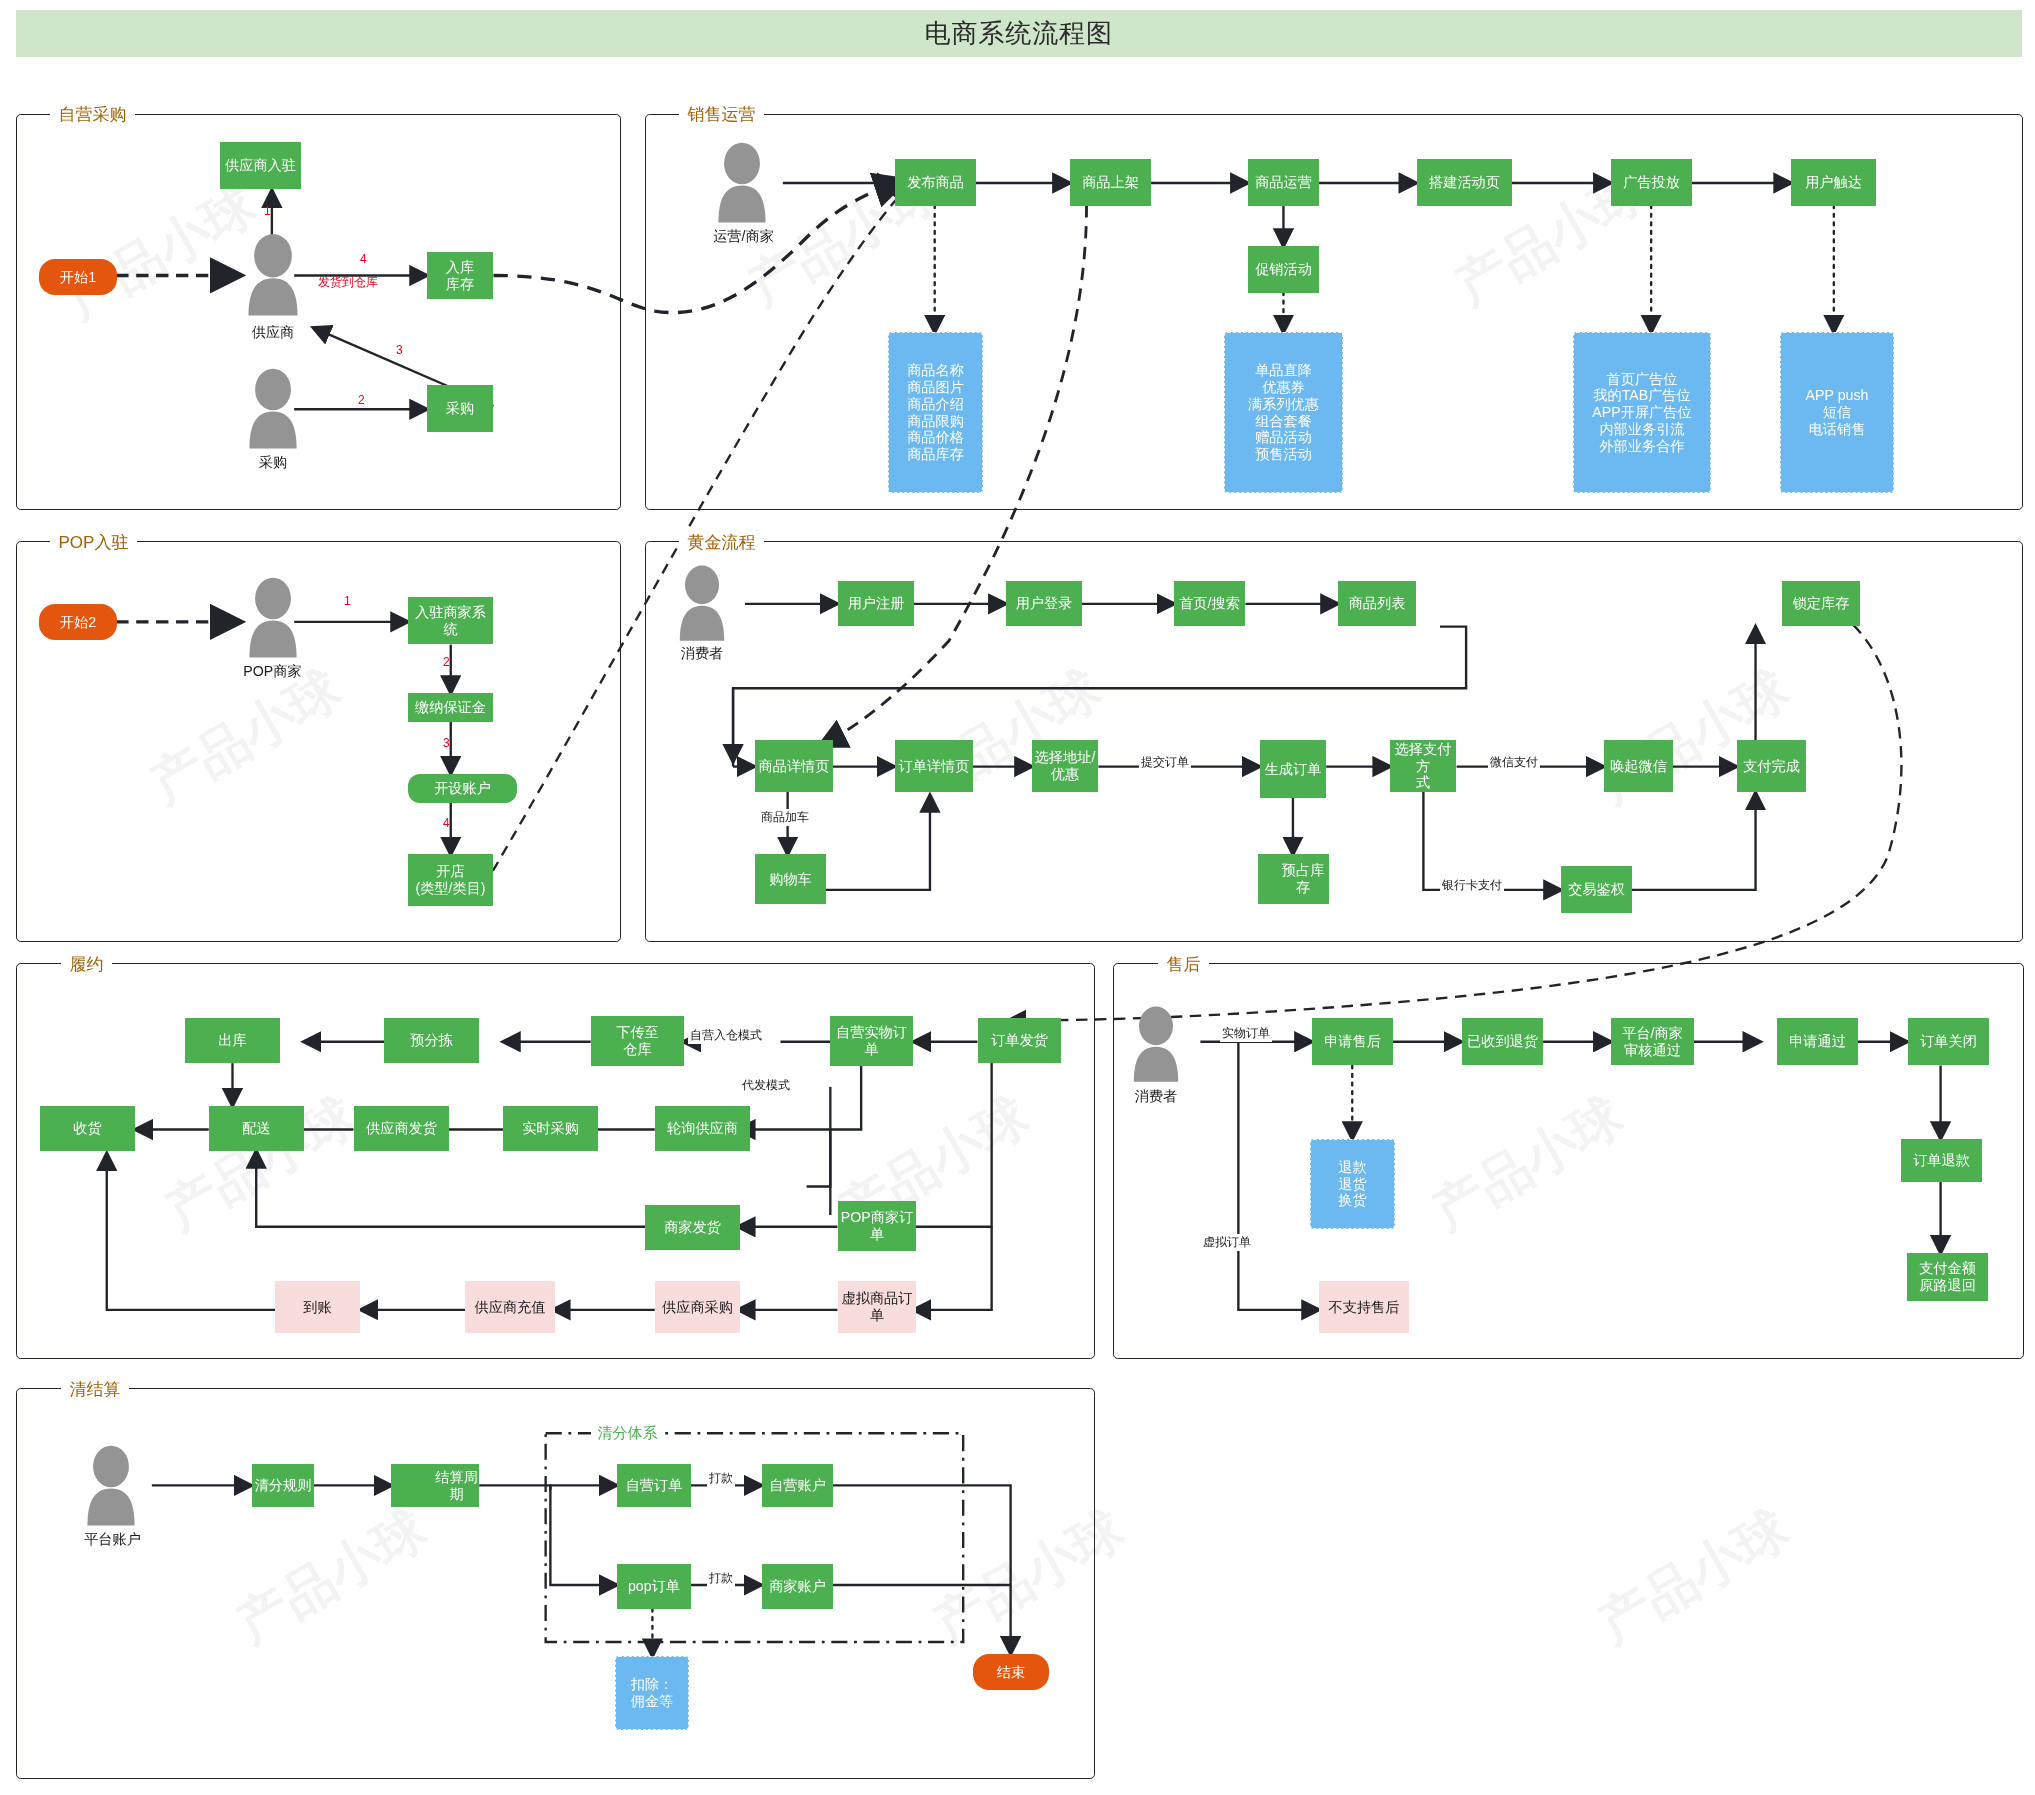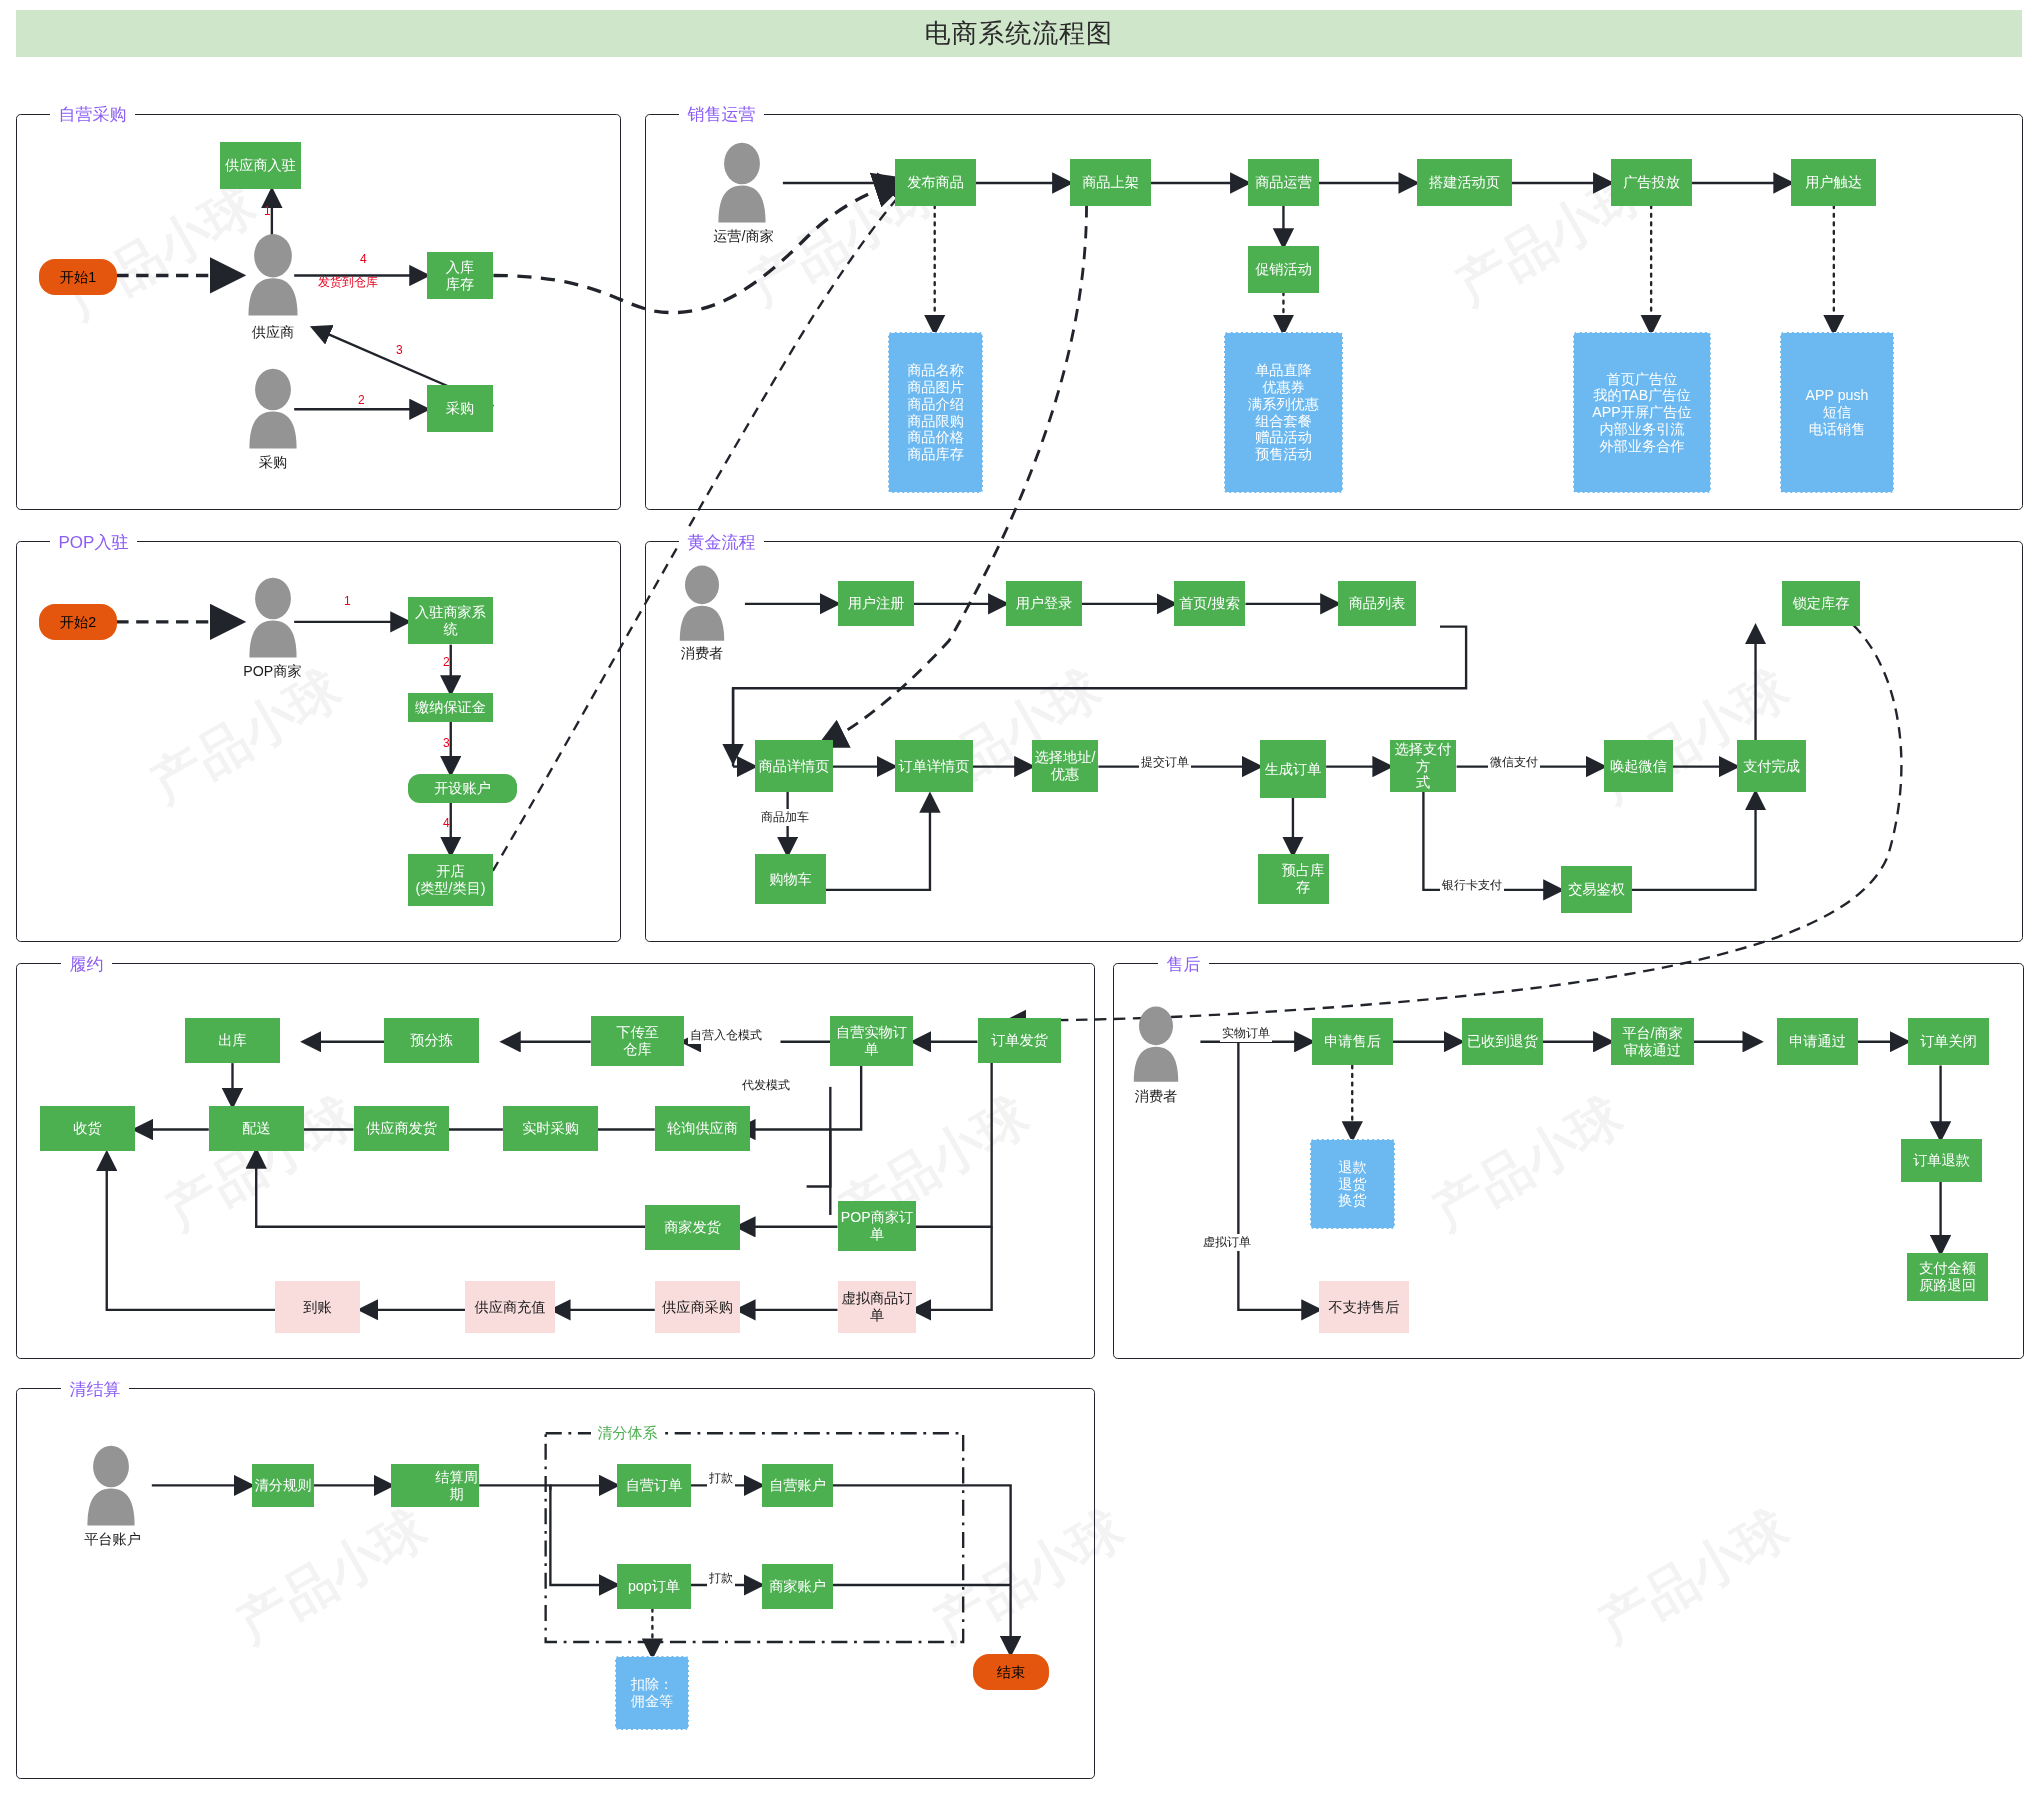--- a/index.html
+++ b/index.html
@@ -10,7 +10,7 @@
   #title-bar .t{font-size:26px;color:#2b2b2b;letter-spacing:0.9px;}
   svg.layer{position:absolute;left:0;top:0;width:2035px;height:1796px;pointer-events:none;}
   .grp{position:absolute;border:1.9px solid #21252b;border-radius:4.7px;background:transparent;}
-  .grp-label{position:absolute;background:#fff;padding:0 8.5px;font-size:17px;color:#8b5cf6;white-space:nowrap;}
+  .grp-label{position:absolute;background:#fff;padding:0 8.5px;font-size:17px;color:#a16207;white-space:nowrap;}
   .node{position:absolute;display:flex;align-items:center;justify-content:center;text-align:center;
         color:#fff;font-size:14.2px;line-height:1.18;box-sizing:border-box;padding:0.9px;}
   .green{background:#4caf50;}

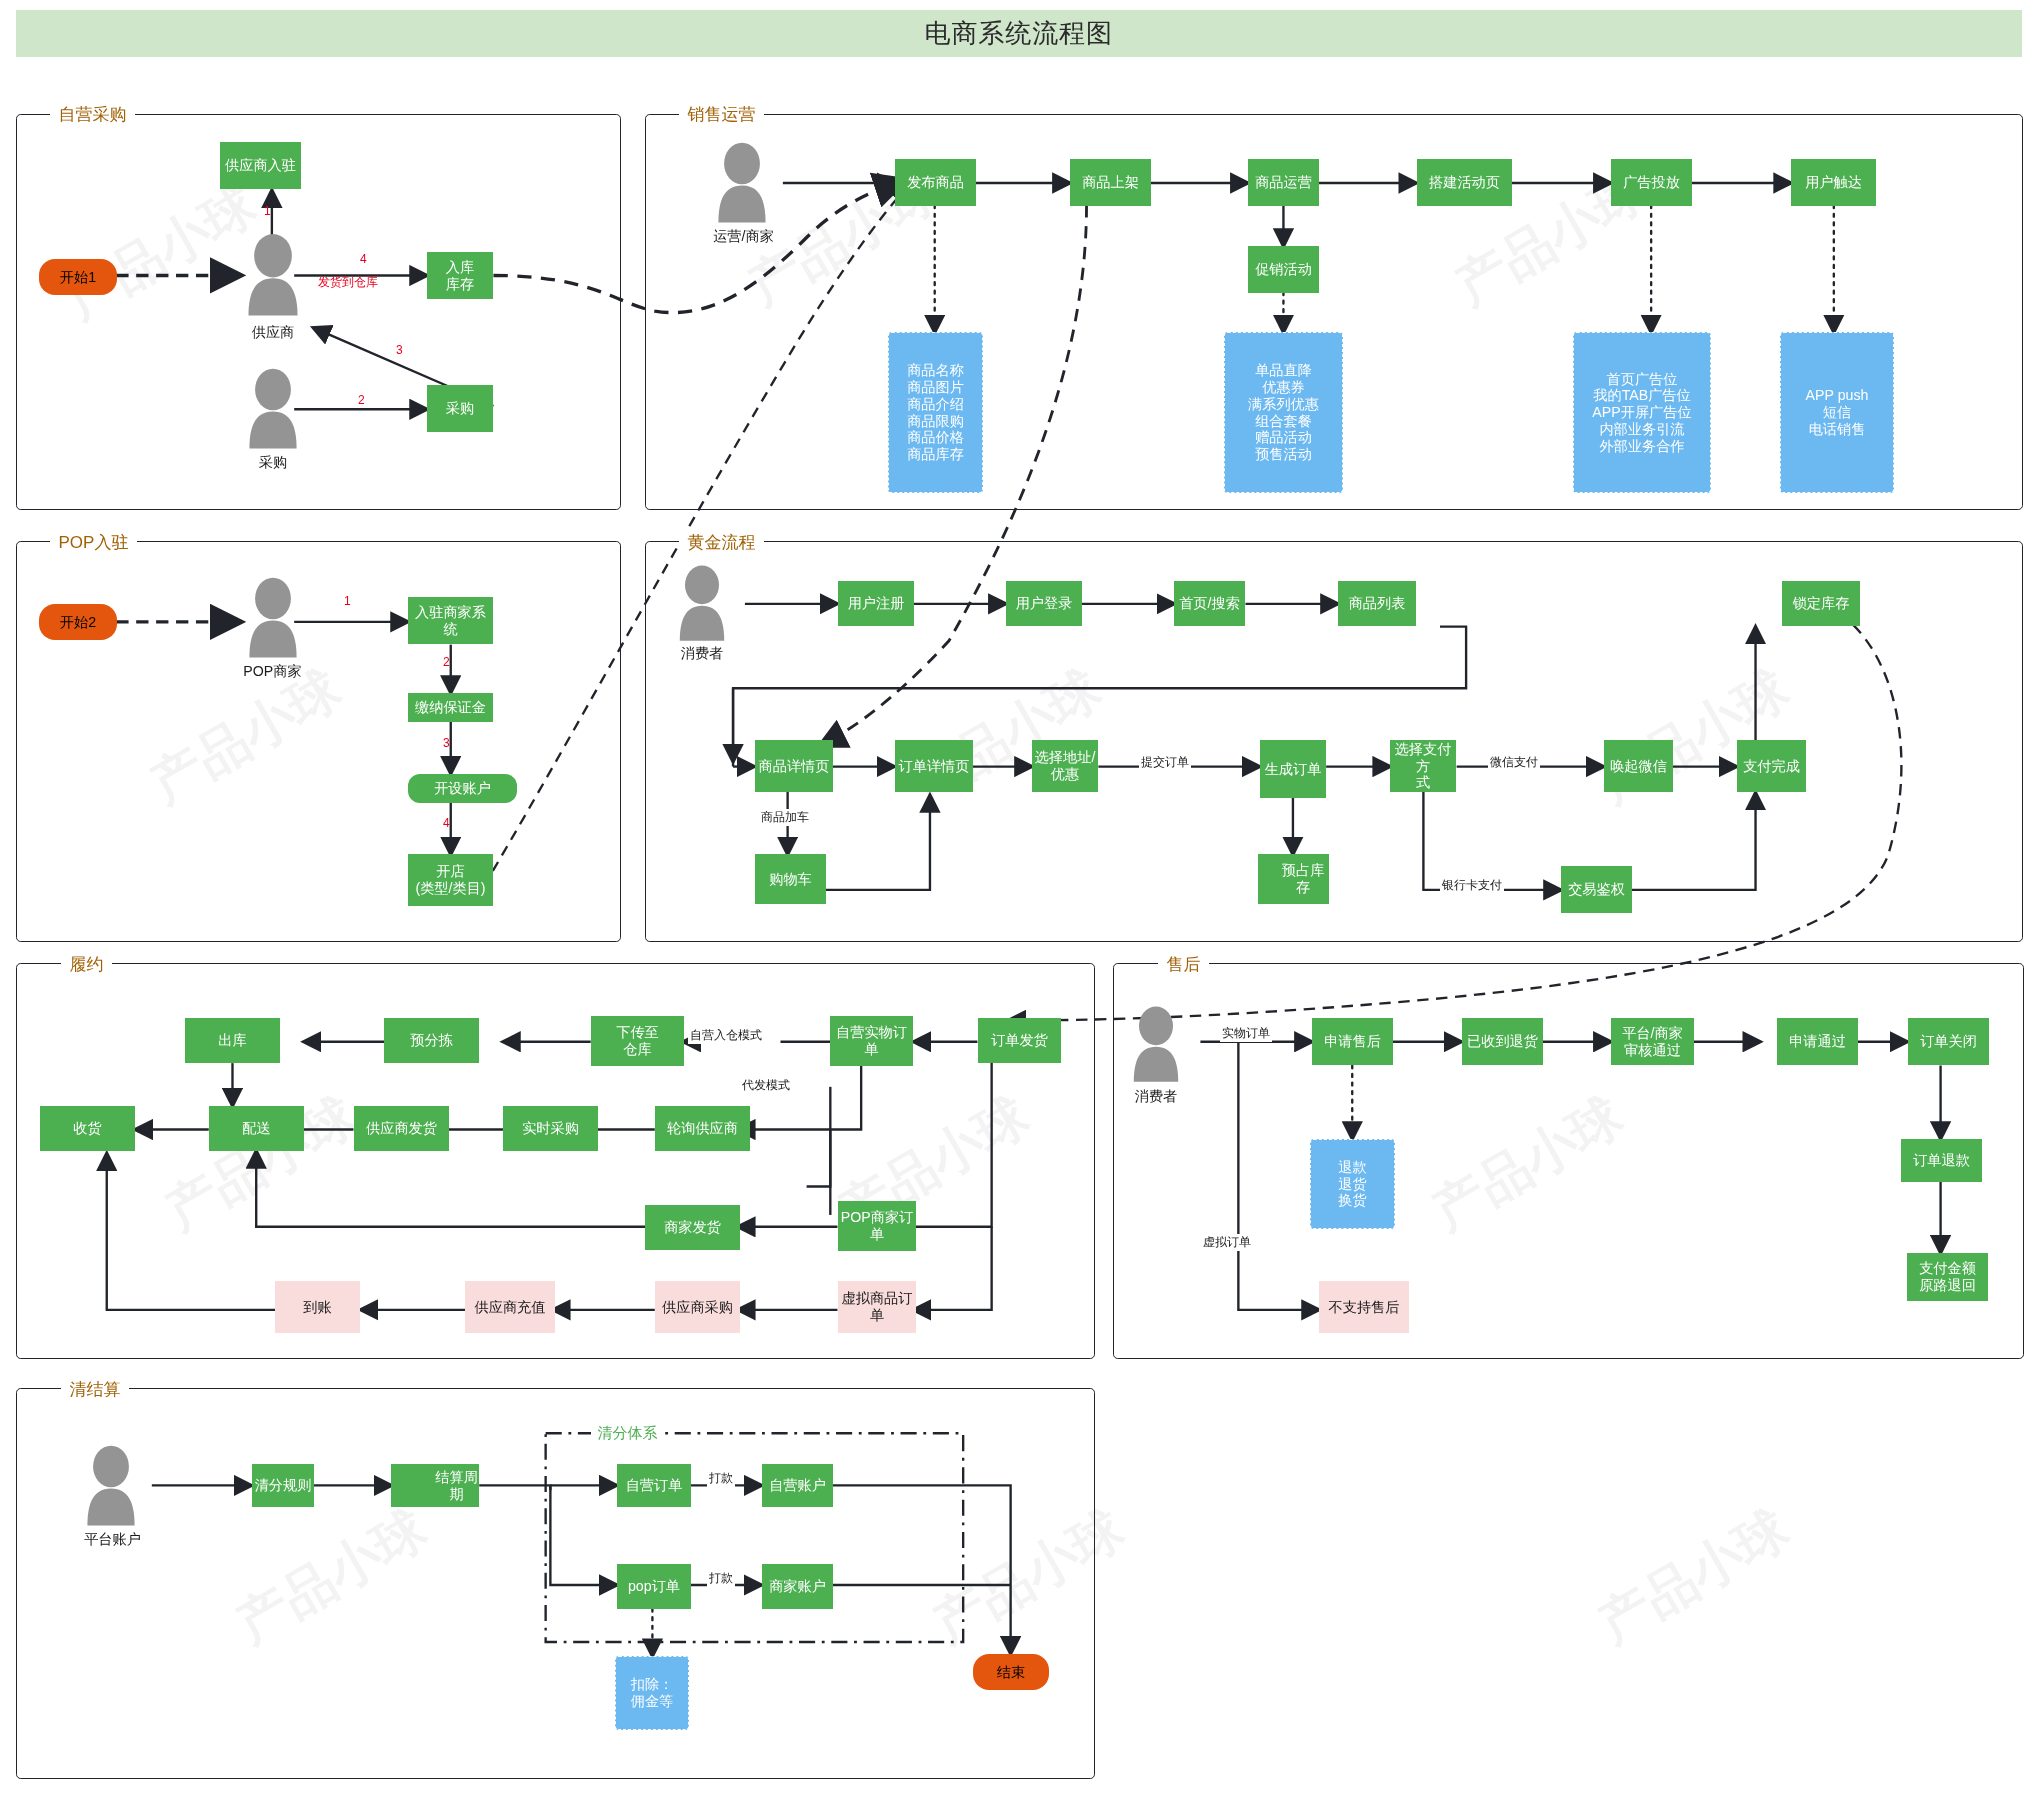--- a/index.html
+++ b/index.html
@@ -16,7 +16,7 @@
   .green{background:#4caf50;}
   .blue{background:#6cb8f0;border:1.4px dashed #ffffff;border-radius:3.8px;}
   .pink{background:#f9dcdc;color:#1a1a1a;}
-  .term{background:#e4560e;border-radius:16px;color:#000000;}
+  .term{background:#e4560e;border-radius:16px;color:#ffffff;}
   .actor{position:absolute;}
   .actor-label{position:absolute;font-size:14.2px;color:#1a1a1a;text-align:center;white-space:nowrap;}
   .edgelbl{position:absolute;font-size:12px;color:#1a1a1a;white-space:nowrap;background:#fff;padding:0 1.9px;}

